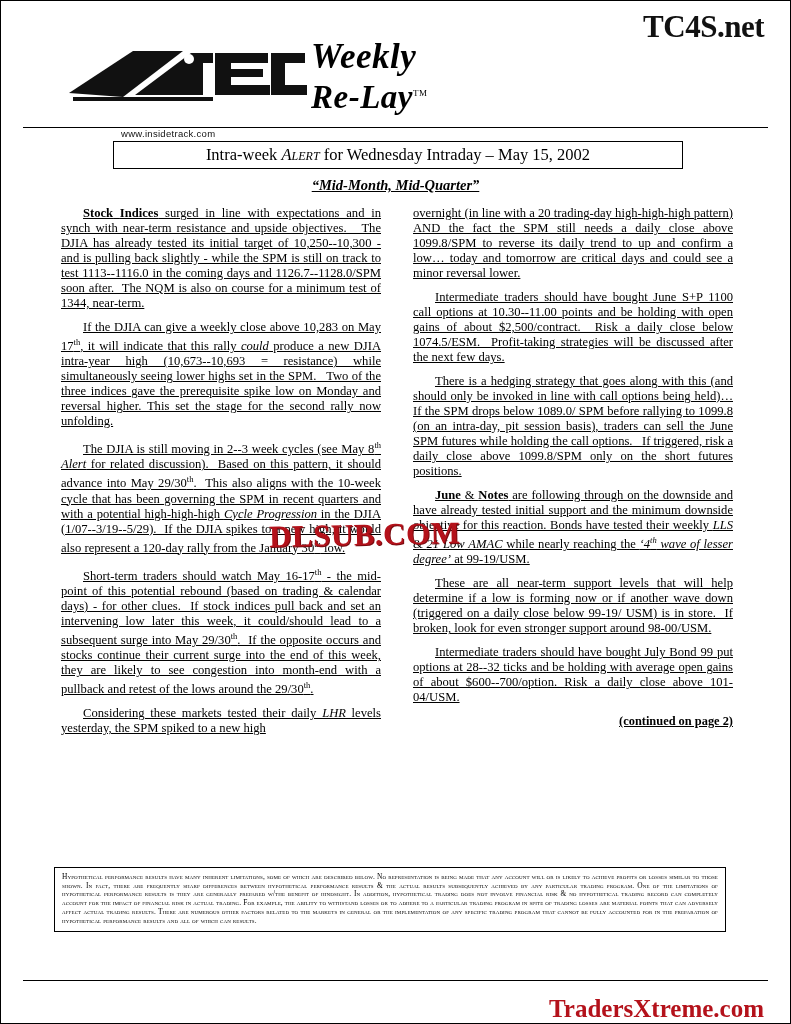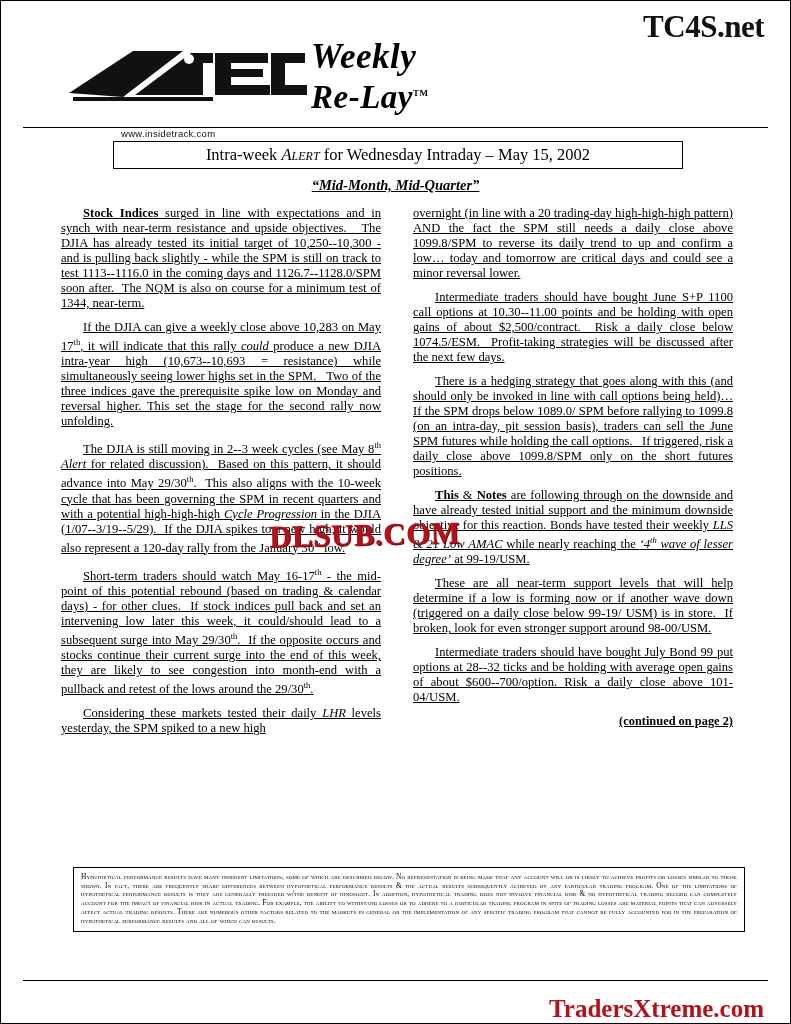--- a/index.html
+++ b/index.html
@@ -80,7 +80,7 @@
     font-size: 9px;
     vertical-align: super;
     font-style: normal;
-    font-weight: bold;
+    font-weight: normal;
     text-align: center;
   }
   .rule-top {

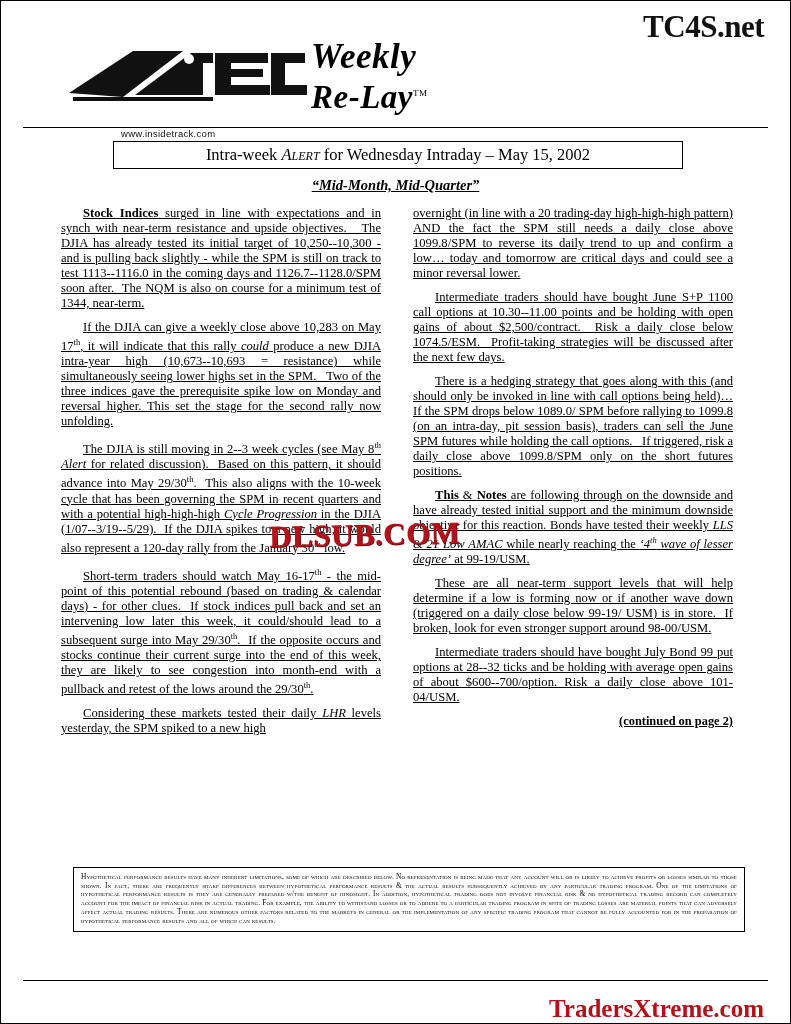--- a/index.html
+++ b/index.html
@@ -248,7 +248,7 @@
       <p class="noindent">overnight (in line with a 20 trading-day high-high-high pattern) AND the fact the SPM still needs a daily close above 1099.8/SPM to reverse its daily trend to up and confirm a low… today and tomorrow are critical days and could see a minor reversal lower.</p>
       <p>Intermediate traders should have bought June S+P 1100 call options at 10.30--11.00 points and be holding with open gains of about $2,500/contract.&nbsp; Risk a daily close below 1074.5/ESM.&nbsp; Profit-taking strategies will be discussed after the next few days.</p>
       <p>There is a hedging strategy that goes along with this (and should only be invoked in line with call options being held)… If the SPM drops below 1089.0/ SPM before rallying to 1099.8 (on an intra-day, pit session basis), traders can sell the June SPM futures while holding the call options.&nbsp;&nbsp; If triggered, risk a daily close above 1099.8/SPM only on the short futures positions.</p>
-      <p><u><b>This</b></u> &amp; <u><b>Notes</b></u> are following through on the downside and have already tested initial support and the minimum downside objective for this reaction. Bonds have tested their weekly <u><i>LLS</i></u> &amp; <u><i>21 Low</i></u> <u><i>AMAC</i></u> while nearly reaching the <i>‘4<sup>th</sup> wave of lesser degree’</i> at 99-19/USM.</p>
+      <p><u><b>June</b></u> &amp; <u><b>Notes</b></u> are following through on the downside and have already tested initial support and the minimum downside objective for this reaction. Bonds have tested their weekly <u><i>LLS</i></u> &amp; <u><i>21 Low</i></u> <u><i>AMAC</i></u> while nearly reaching the <i>‘4<sup>th</sup> wave of lesser degree’</i> at 99-19/USM.</p>
       <p>These are all near-term support levels that will help determine if a low is forming now or if another wave down (triggered on a daily close below 99-19/ USM) is in store.&nbsp; If broken, look for even stronger support around 98-00/USM.</p>
       <p>Intermediate traders should have bought July Bond 99 put options at 28--32 ticks and be holding with average open gains of about $600--700/option. Risk a daily close above 101-04/USM.</p>
       <p class="contd">(continued on page 2)</p>

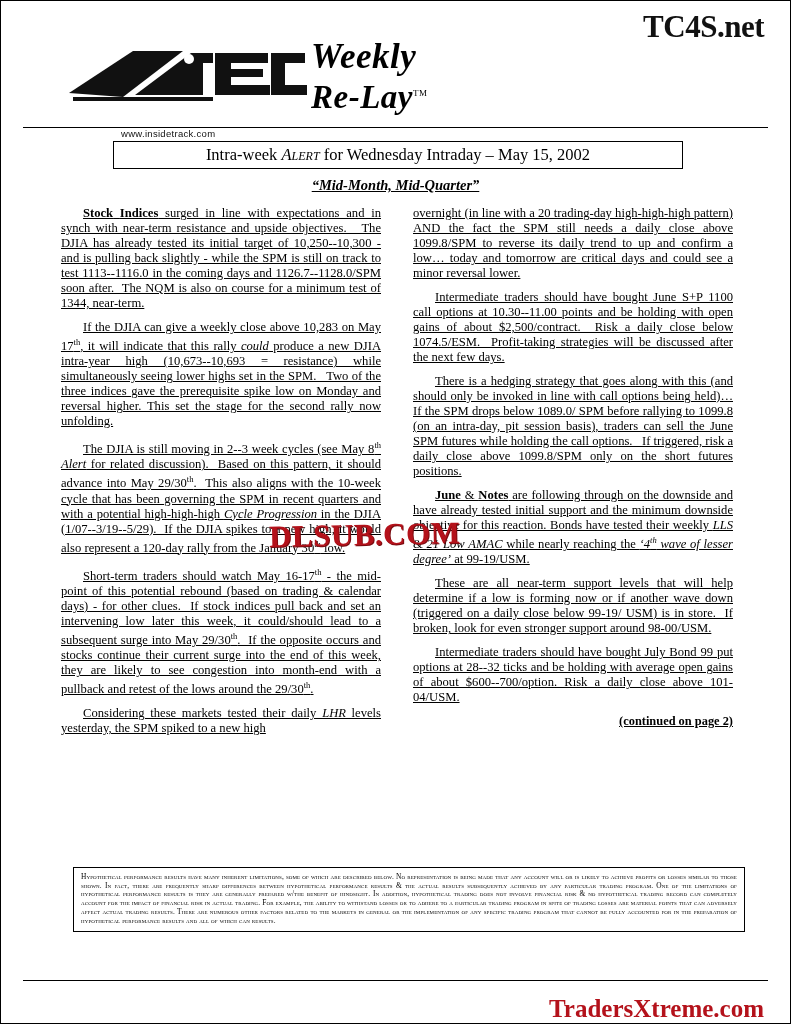--- a/index.html
+++ b/index.html
@@ -171,7 +171,7 @@
   
   .disclaimer {
     position: absolute;
-    left: 72px;
+    left: 53px;
     top: 866px;
     width: 672px;
     border: 1px solid #000;

